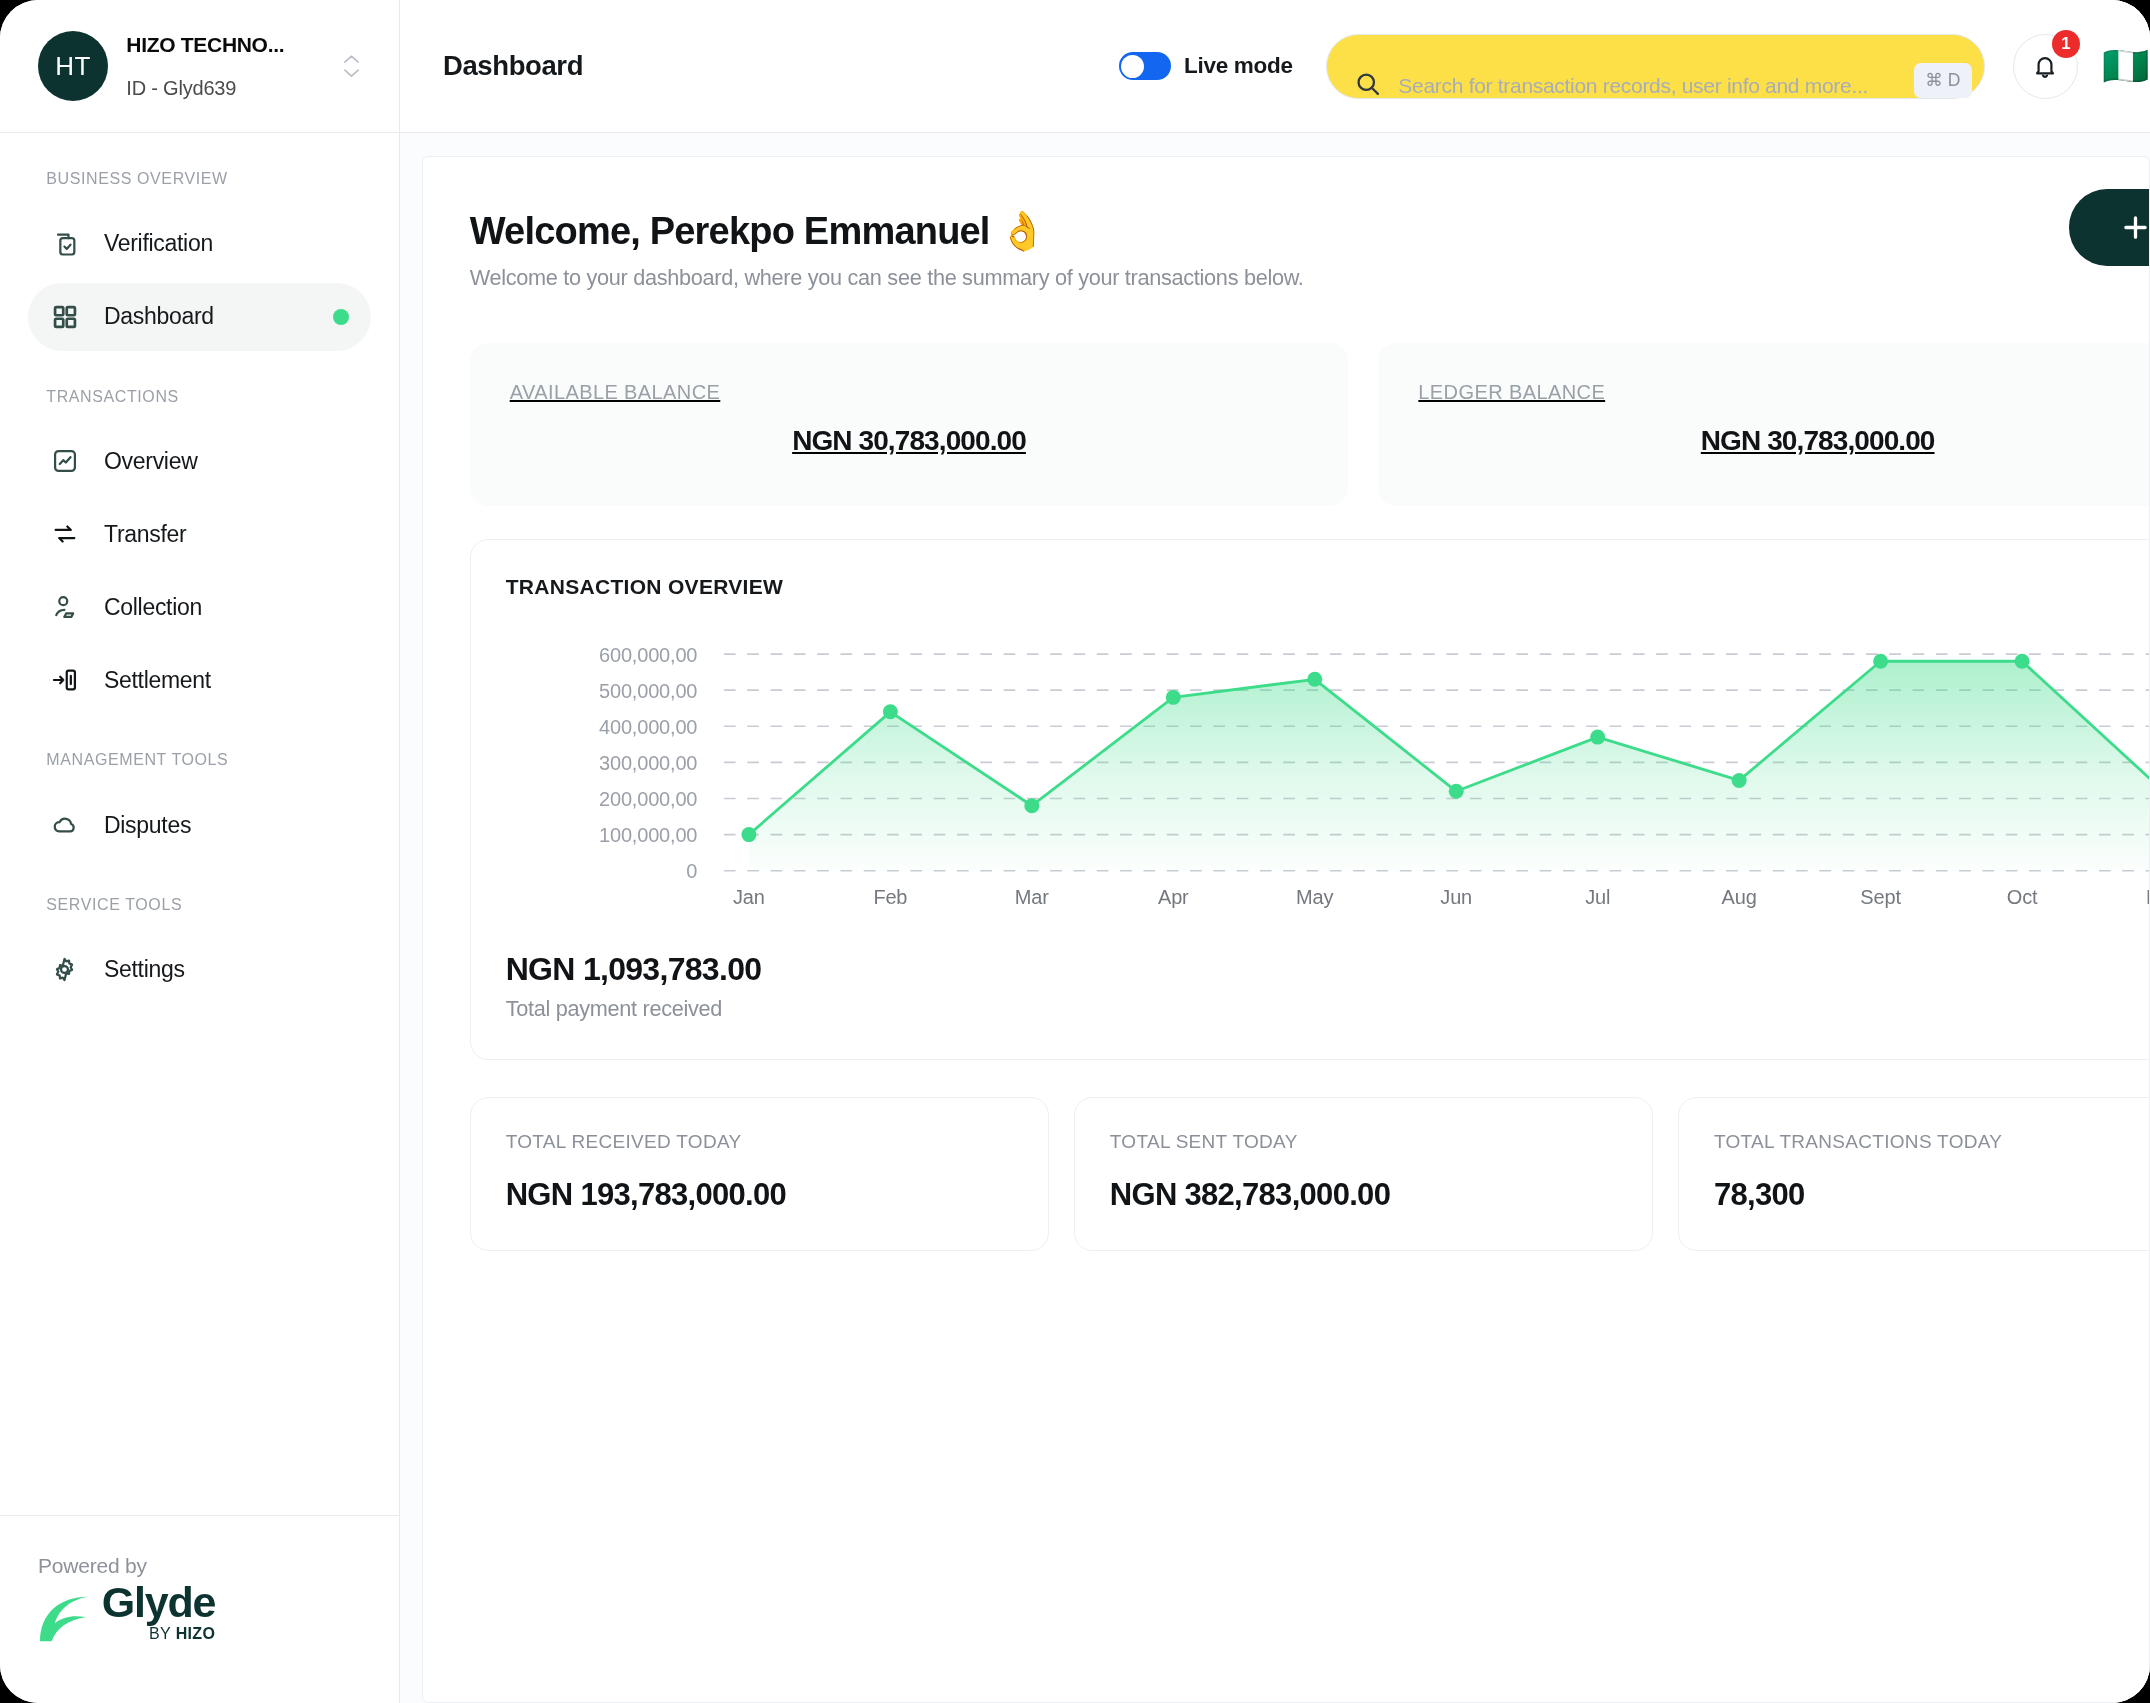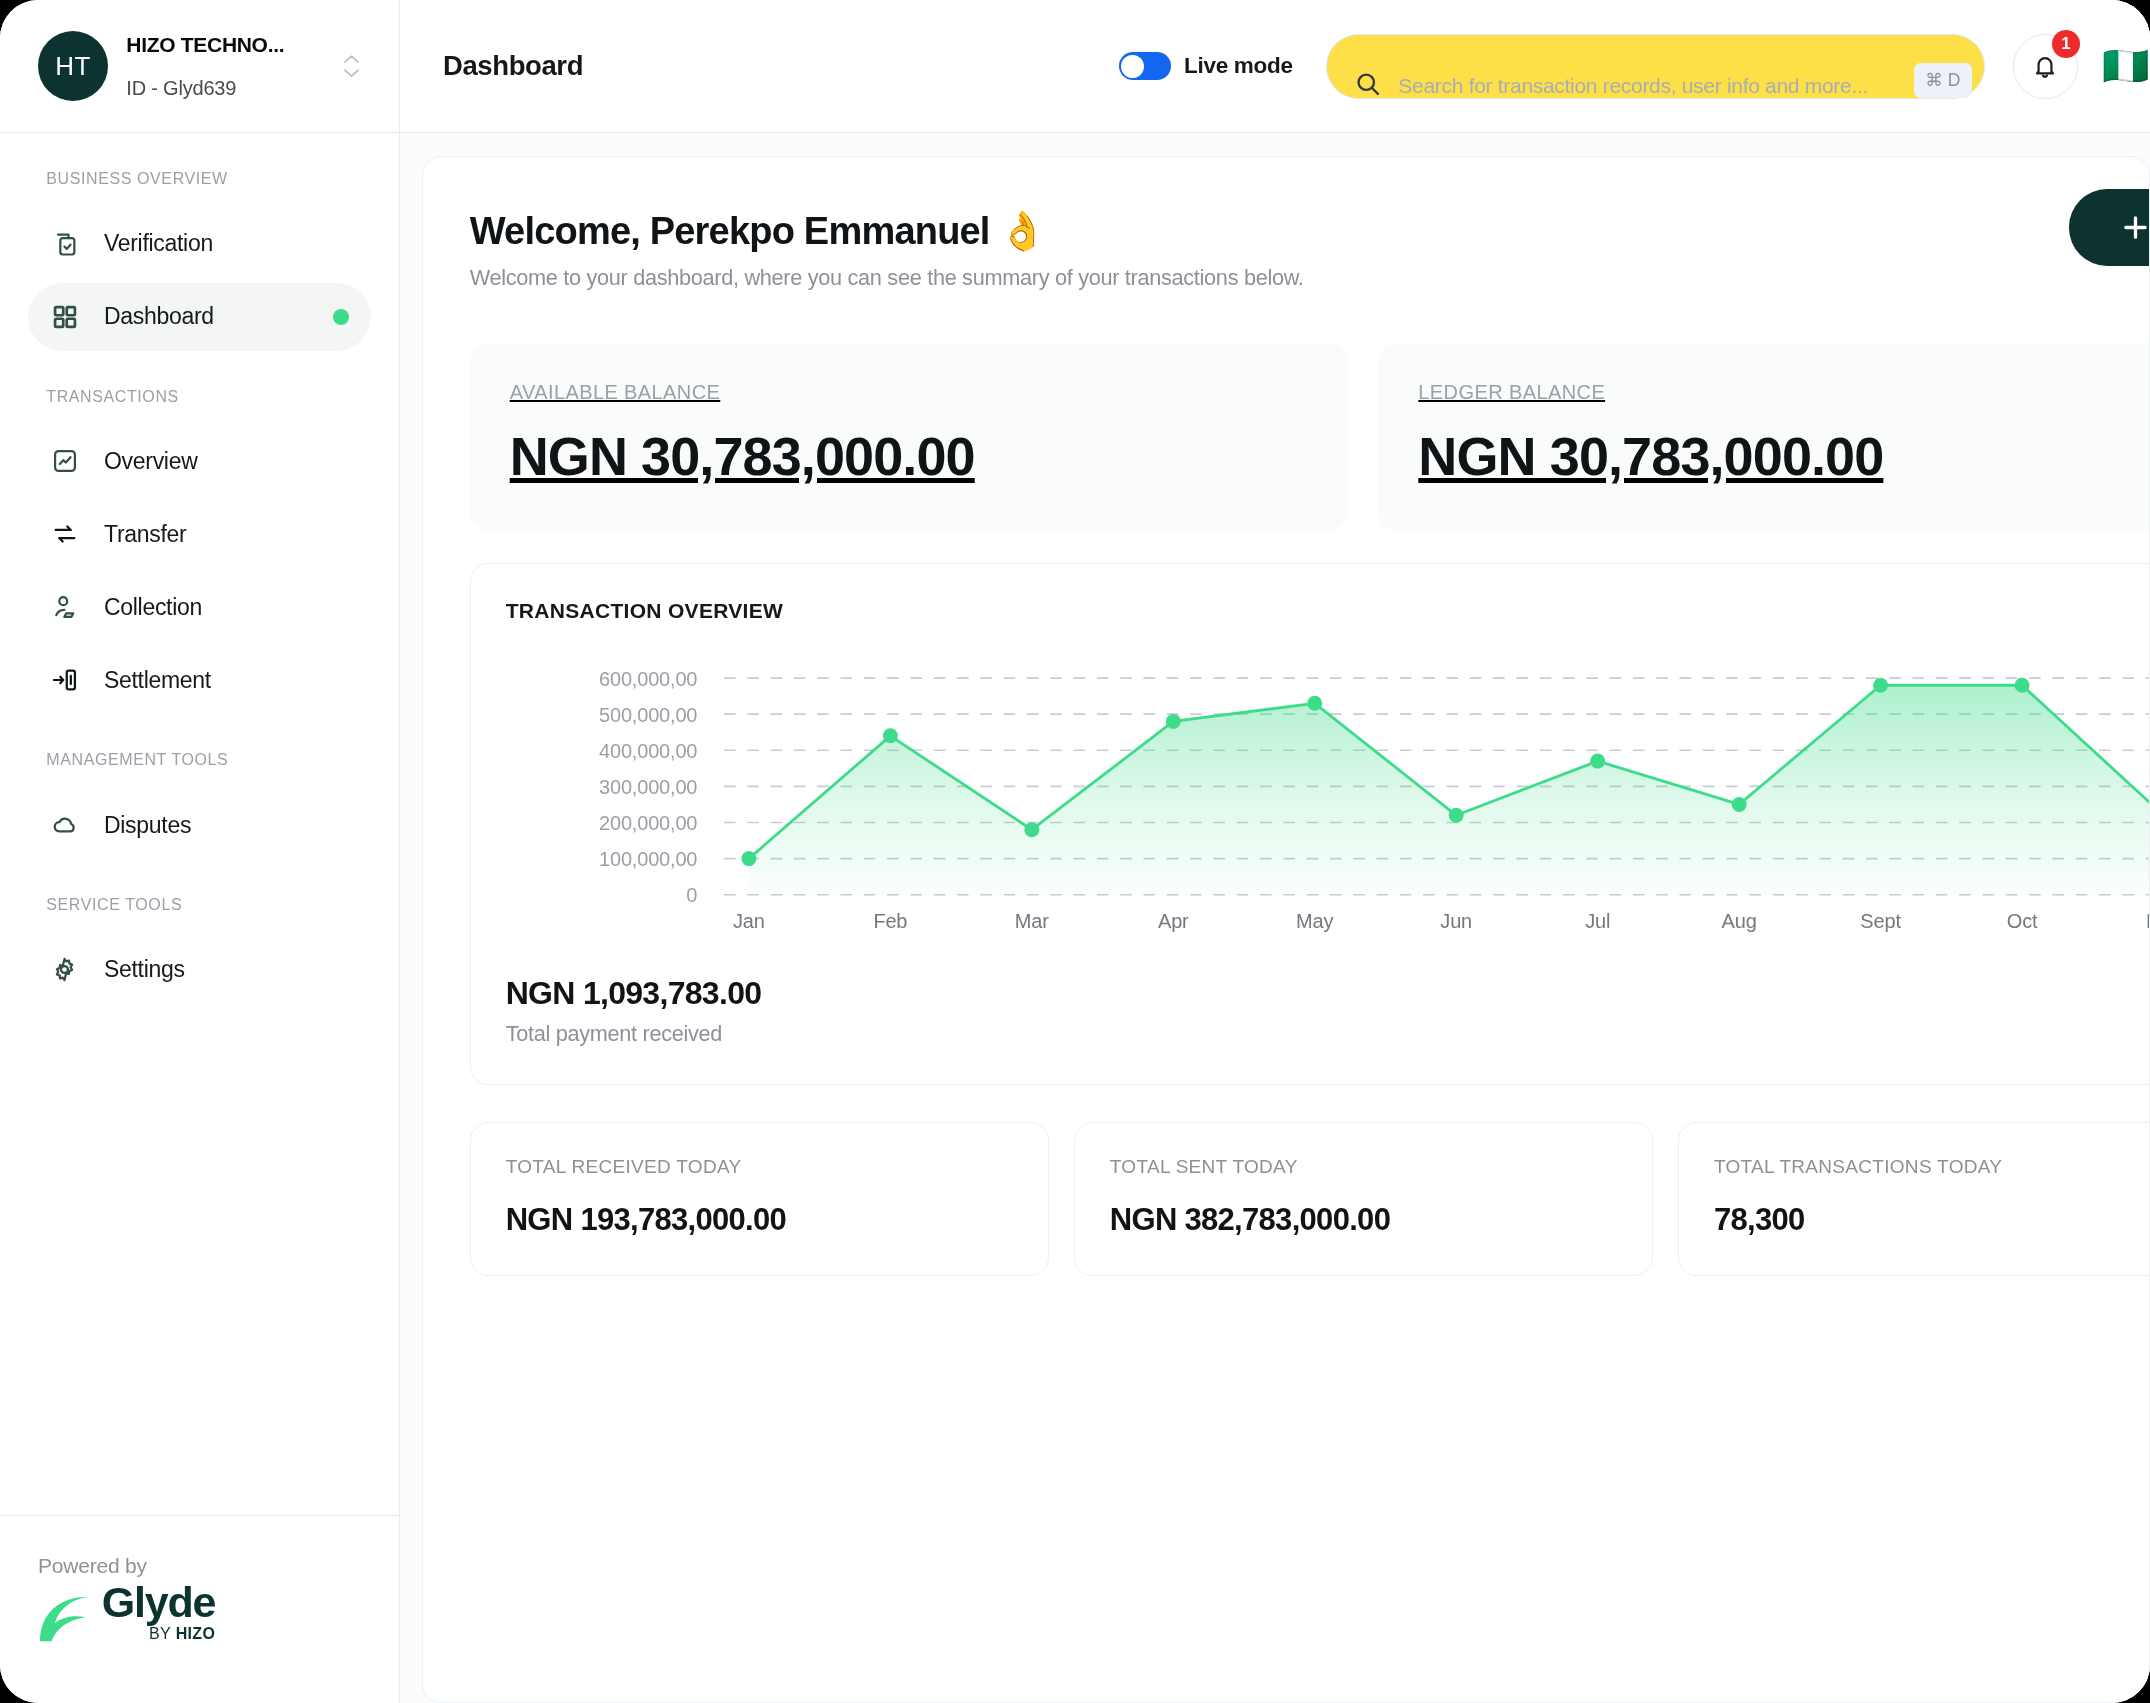--- a/index.html
+++ b/index.html
@@ -136,7 +136,7 @@
   .content { flex:1; padding:23px 0 0 21.7px; overflow:hidden;}
   .panel {
     background:#fff; border:0.8px solid #eceff4;
-    border-radius:19px; height:100%;
+    border-radius:6px; height:100%;
     padding:52px 0 12px 47px;
     position:relative; overflow:hidden;
   }

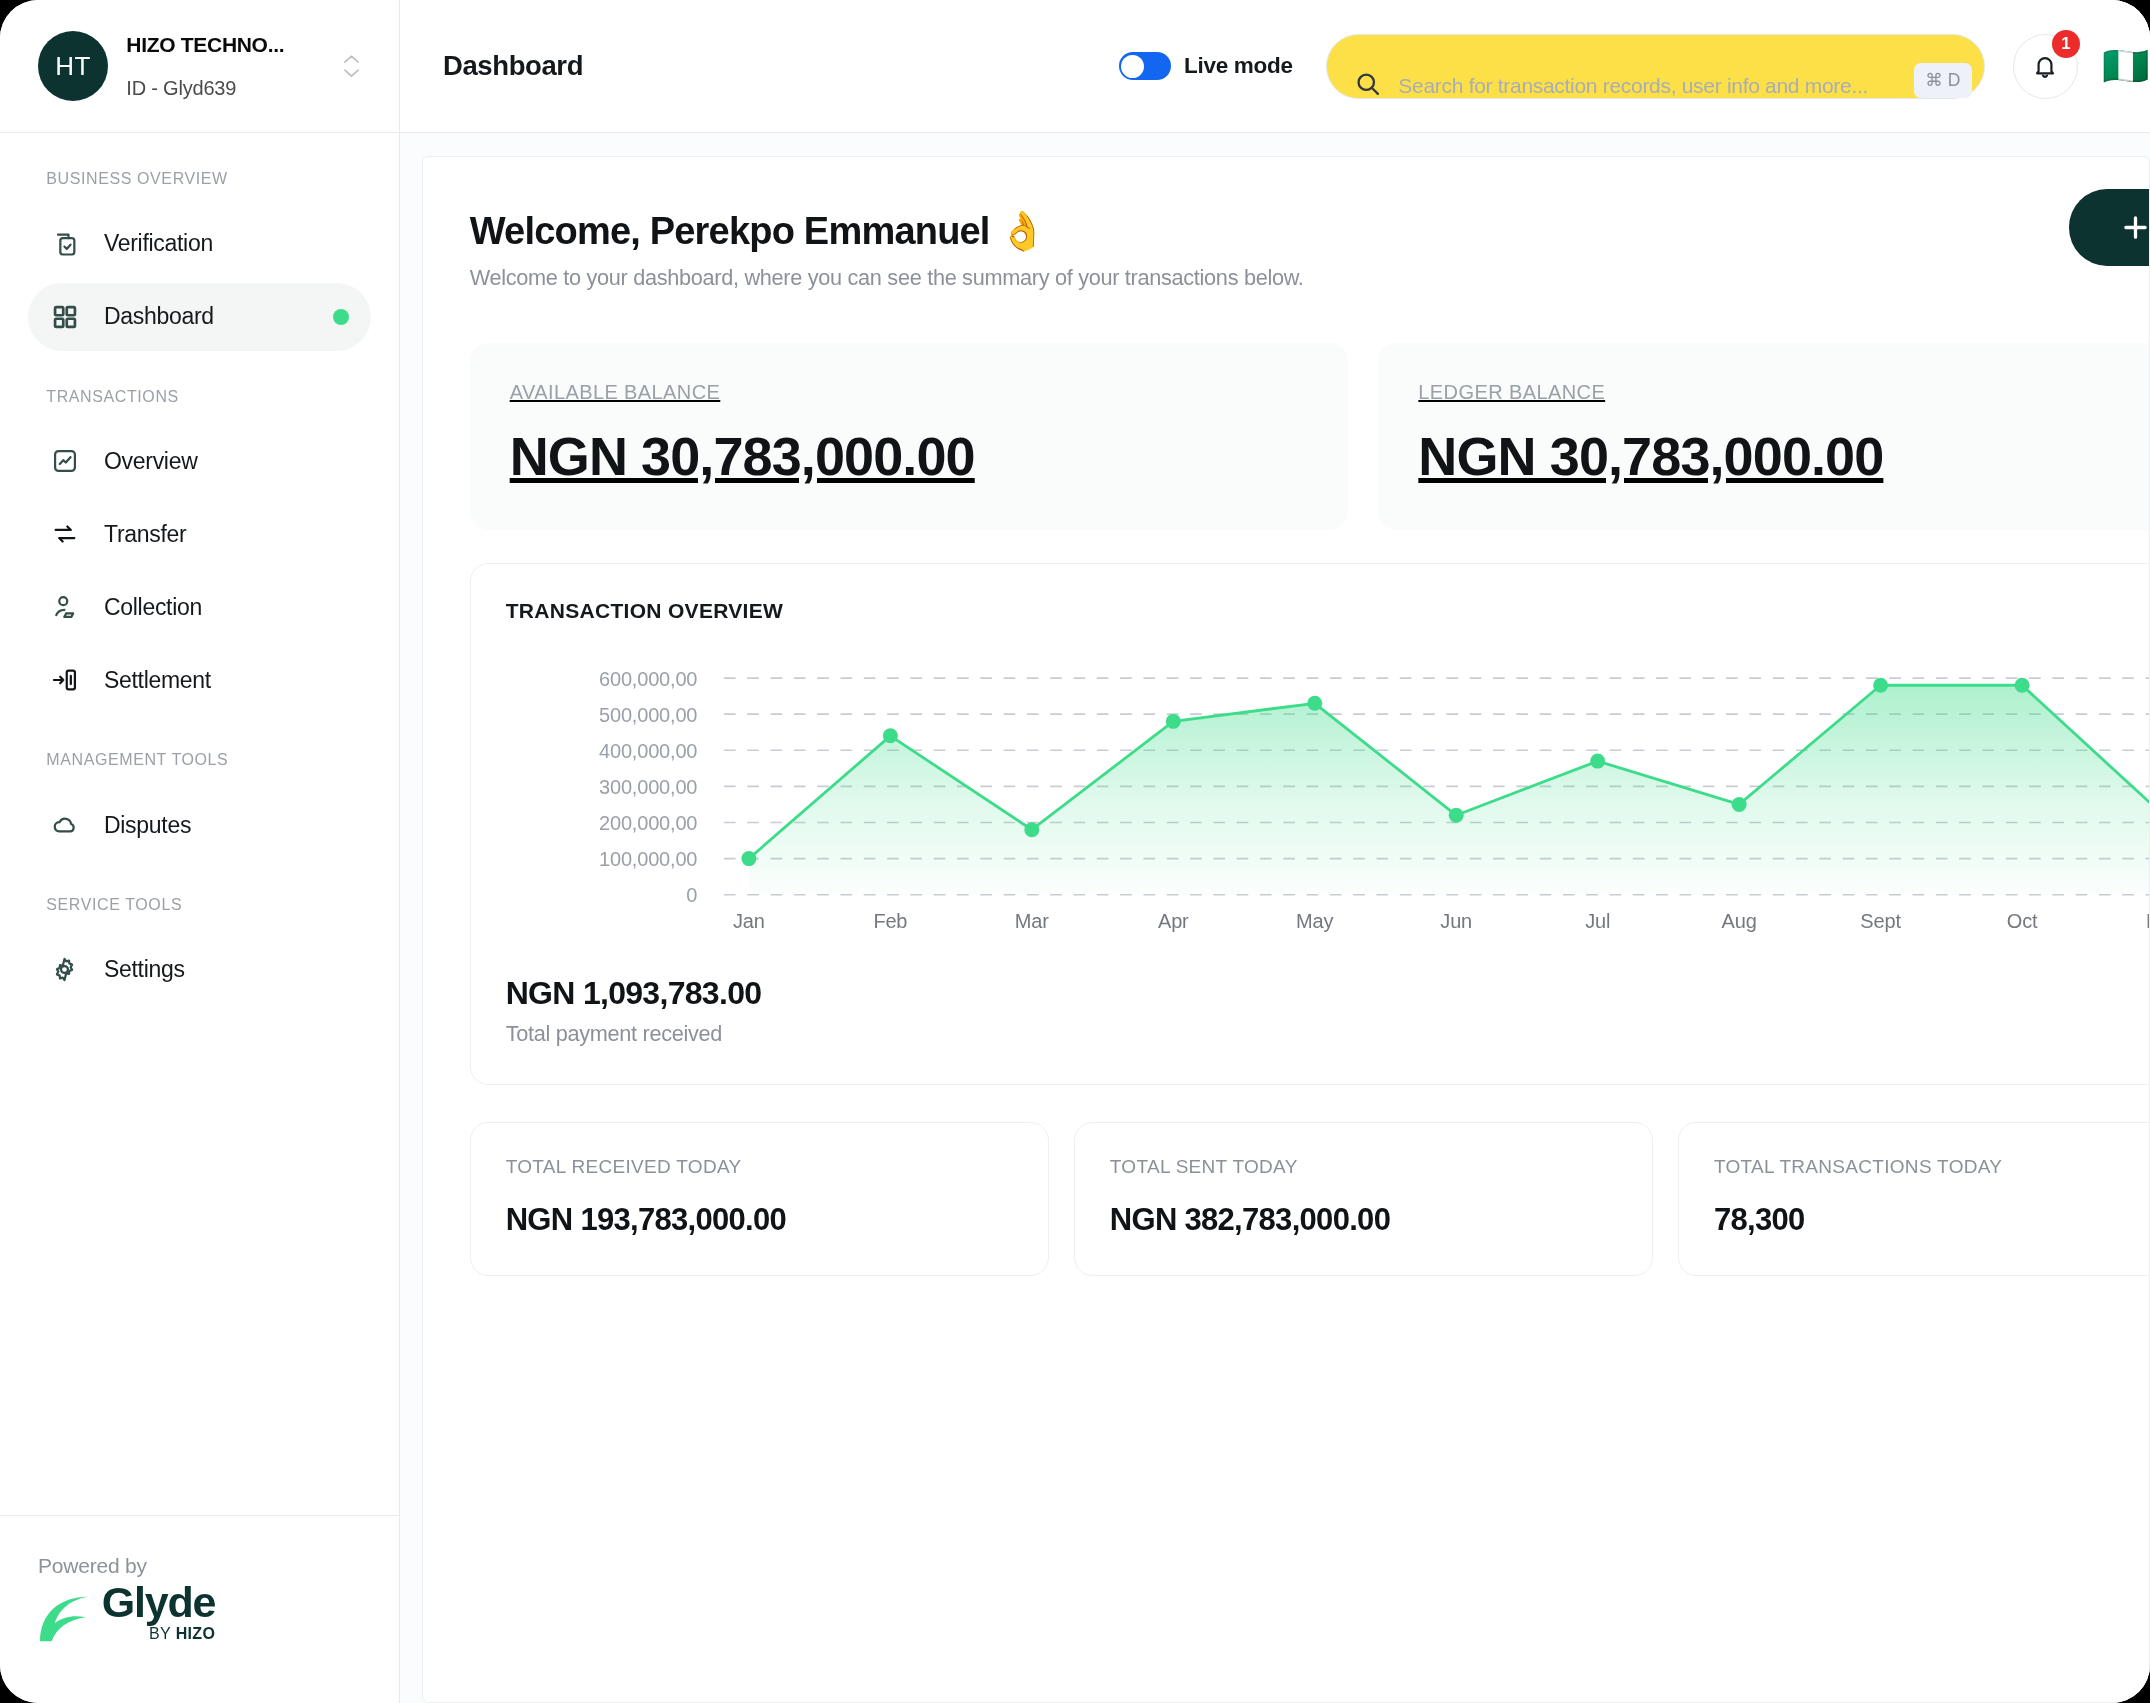--- a/index.html
+++ b/index.html
@@ -163,8 +163,8 @@
   .balance-card:last-child { margin-right:-108px; }
   .card-label { font-size:20px; color:#9aa0a8; letter-spacing:0.4px; font-weight:400;}
   .balance-value {
-    font-size:54px; font-weight:700; color:#111417;
-    letter-spacing:-0.9px; margin-top:21.7px;
+    font-size:28px; font-weight:700; color:#111417;
+    letter-spacing:-0.9px; margin-top:21.7px;text-align:center;
   }
 
   .chartcard {

